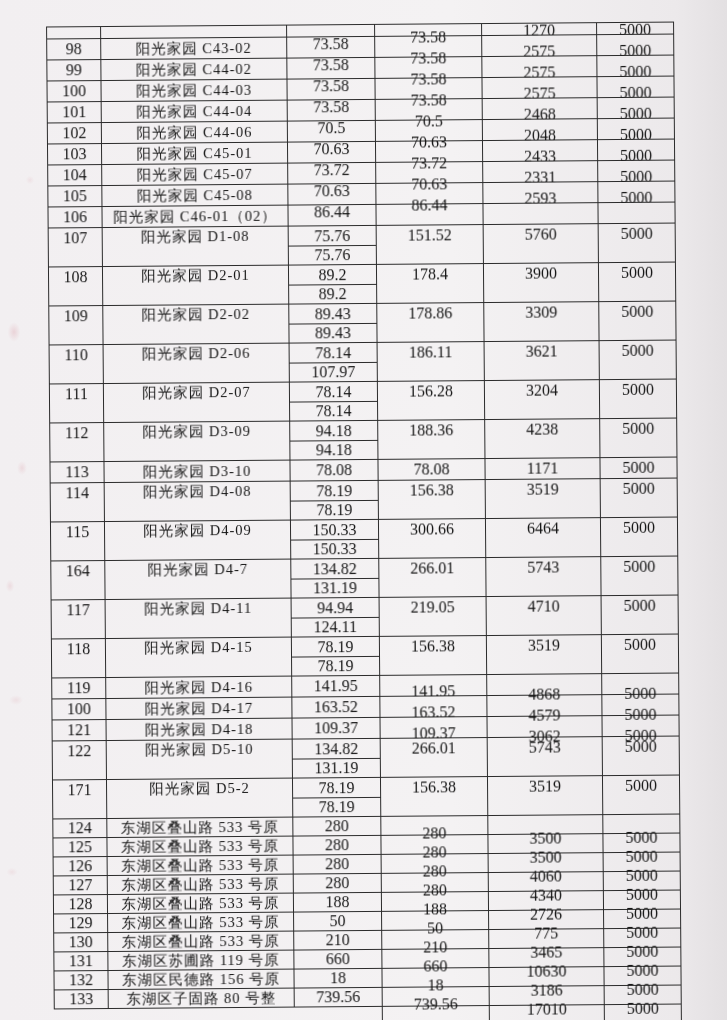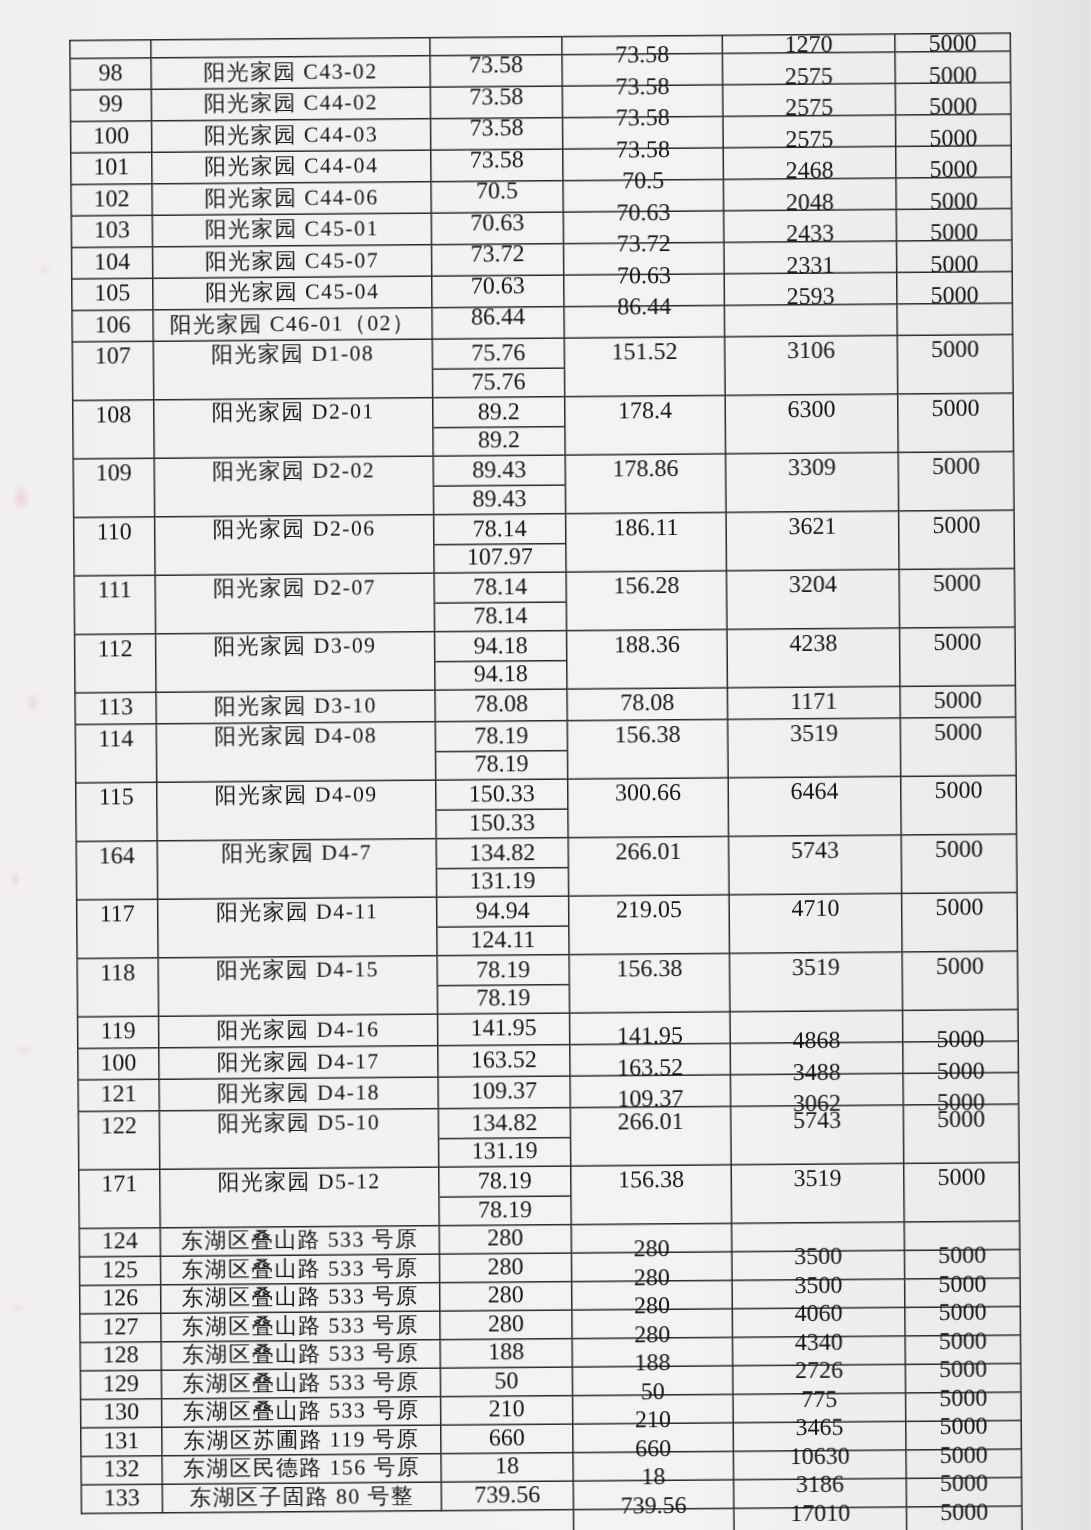--- a/index.html
+++ b/index.html
@@ -137,7 +137,7 @@
         </tr>
         <tr class="s zA">
           <td class="c1"><span class="v">105</span></td>
-          <td class="c2"><span class="v">阳光家园 C45-04</span></td>
+          <td class="c2"><span class="v">阳光家园 C45-08</span></td>
           <td class="c3"><span class="v">70.63</span></td>
           <td class="c4"><span class="v">70.63</span></td>
           <td class="c5"><span class="v">2331</span></td>

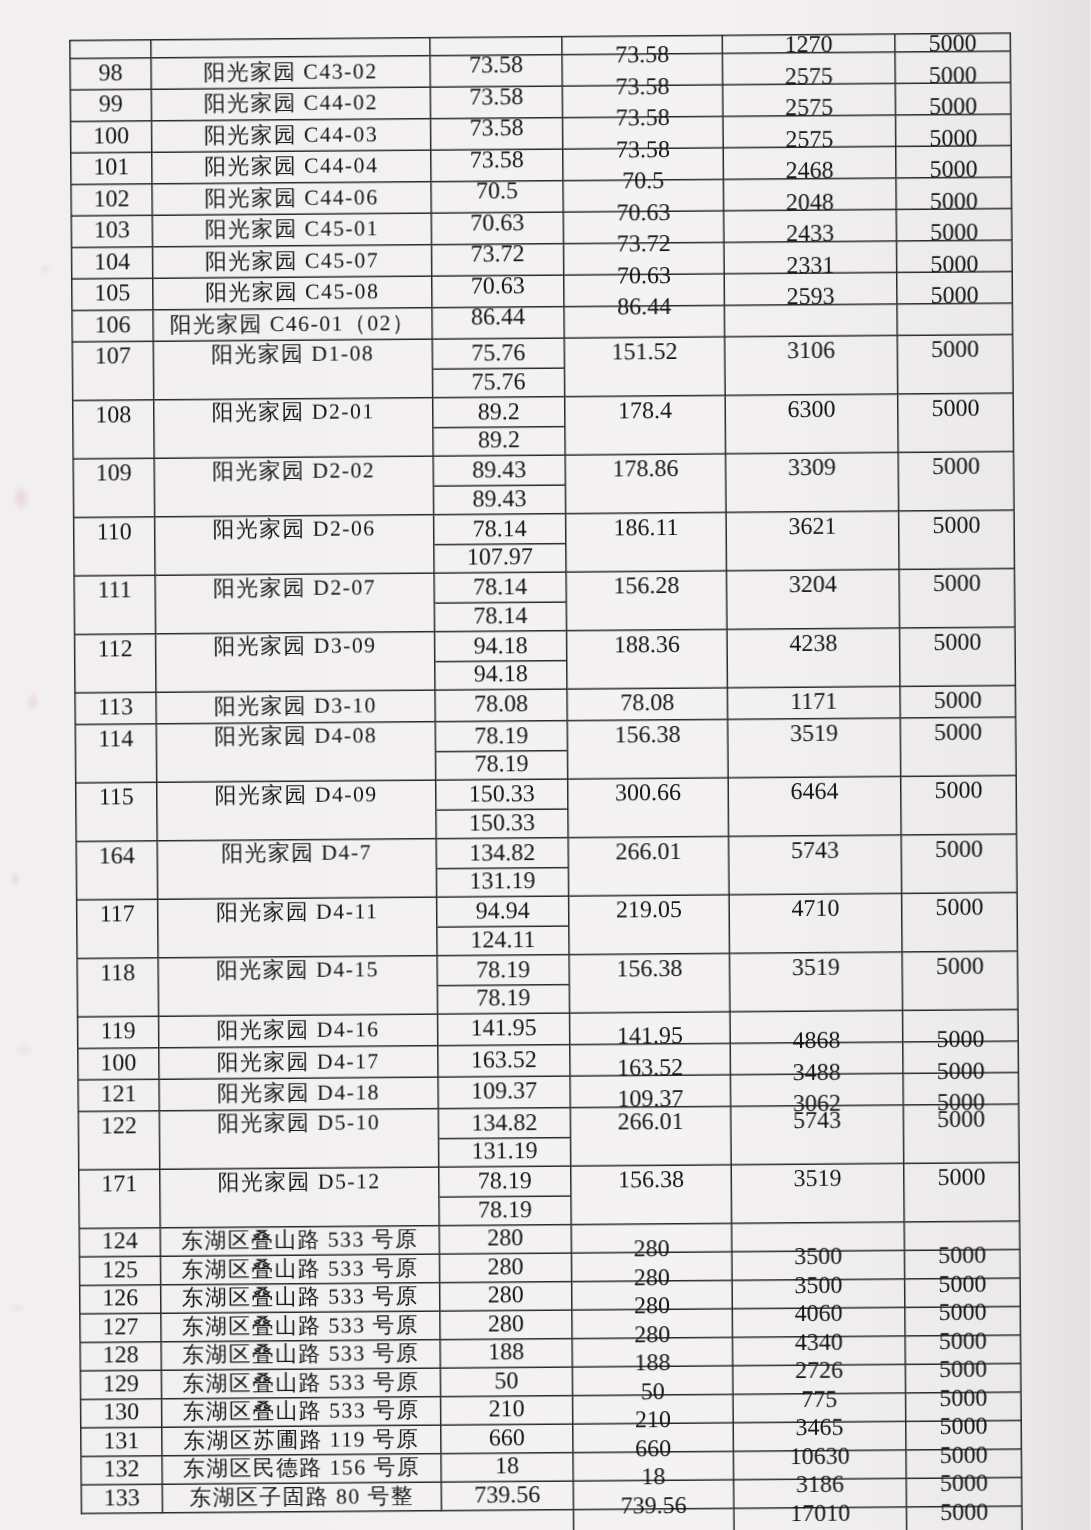--- a/index.html
+++ b/index.html
@@ -159,7 +159,7 @@
             <div class="b3"><span class="v">75.76</span></div>
           </td>
           <td class="c4"><span class="v">151.52</span></td>
-          <td class="c5"><span class="v">3106</span></td>
+          <td class="c5"><span class="v">5760</span></td>
           <td class="c6"><span class="v">5000</span></td>
         </tr>
         <tr class="dbl zB">

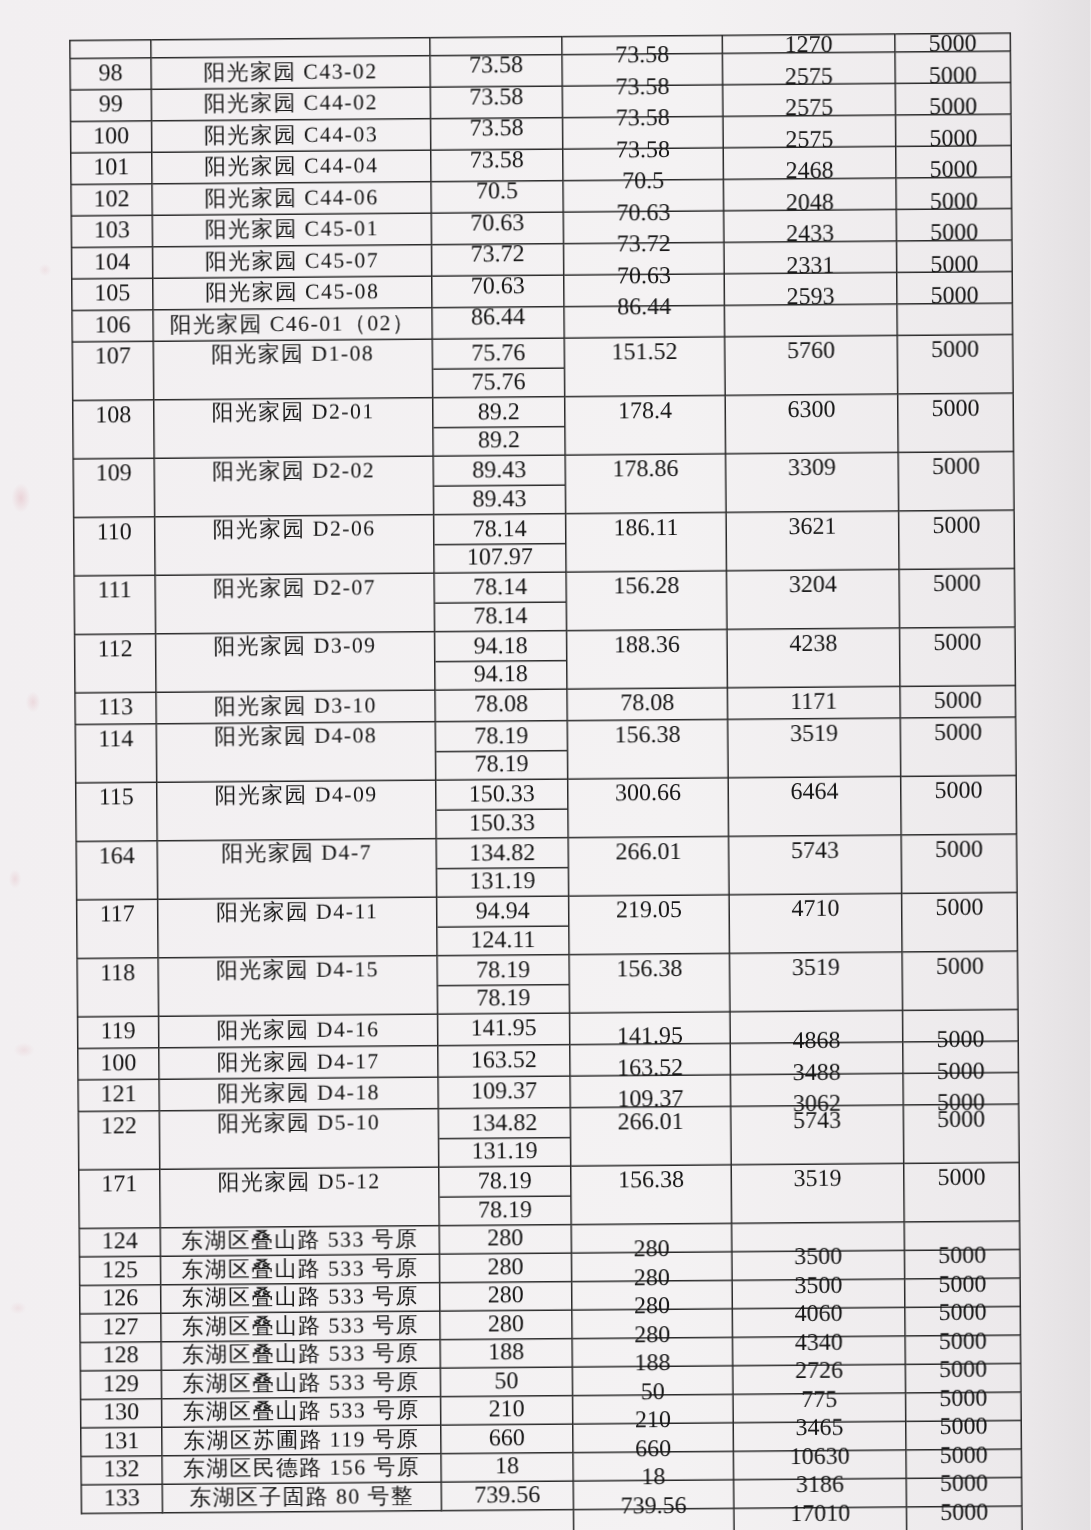--- a/index.html
+++ b/index.html
@@ -170,7 +170,7 @@
             <div class="b3"><span class="v">89.2</span></div>
           </td>
           <td class="c4"><span class="v">178.4</span></td>
-          <td class="c5"><span class="v">6300</span></td>
+          <td class="c5"><span class="v">3900</span></td>
           <td class="c6"><span class="v">5000</span></td>
         </tr>
         <tr class="dbl zB">

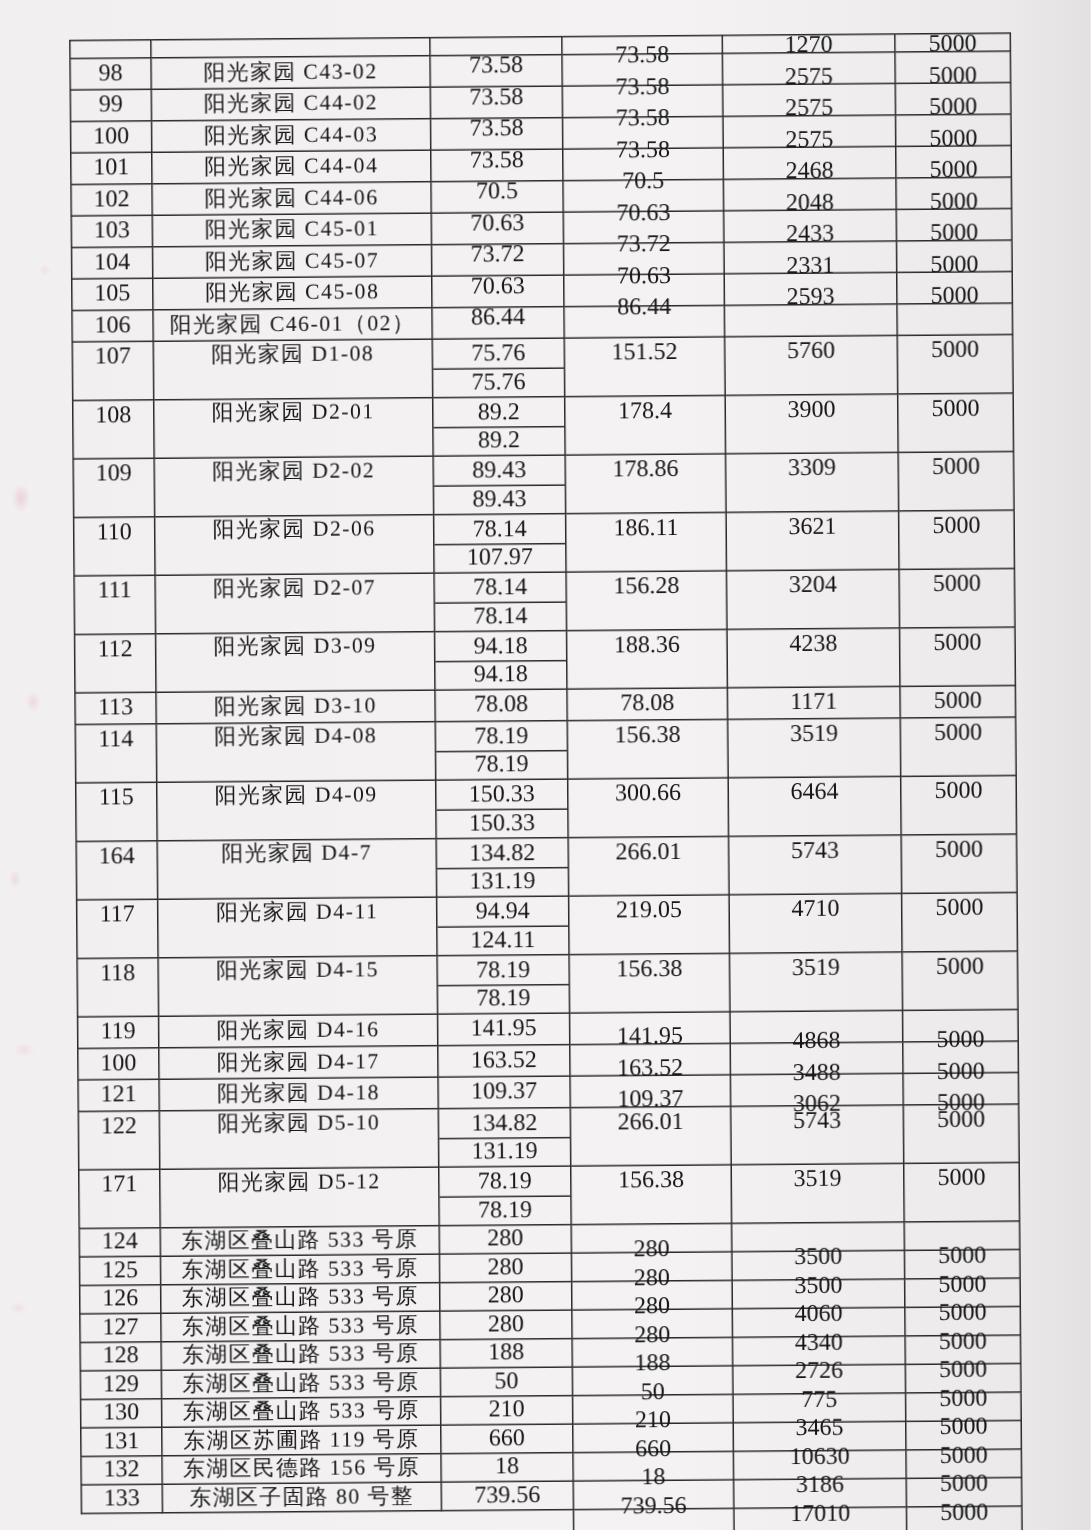--- a/index.html
+++ b/index.html
@@ -293,7 +293,7 @@
           <td class="c2"><span class="v">阳光家园 D4-17</span></td>
           <td class="c3"><span class="v">163.52</span></td>
           <td class="c4"><span class="v">163.52</span></td>
-          <td class="c5"><span class="v">3488</span></td>
+          <td class="c5"><span class="v">4579</span></td>
           <td class="c6"><span class="v">5000</span></td>
         </tr>
         <tr class="s zB dn1">

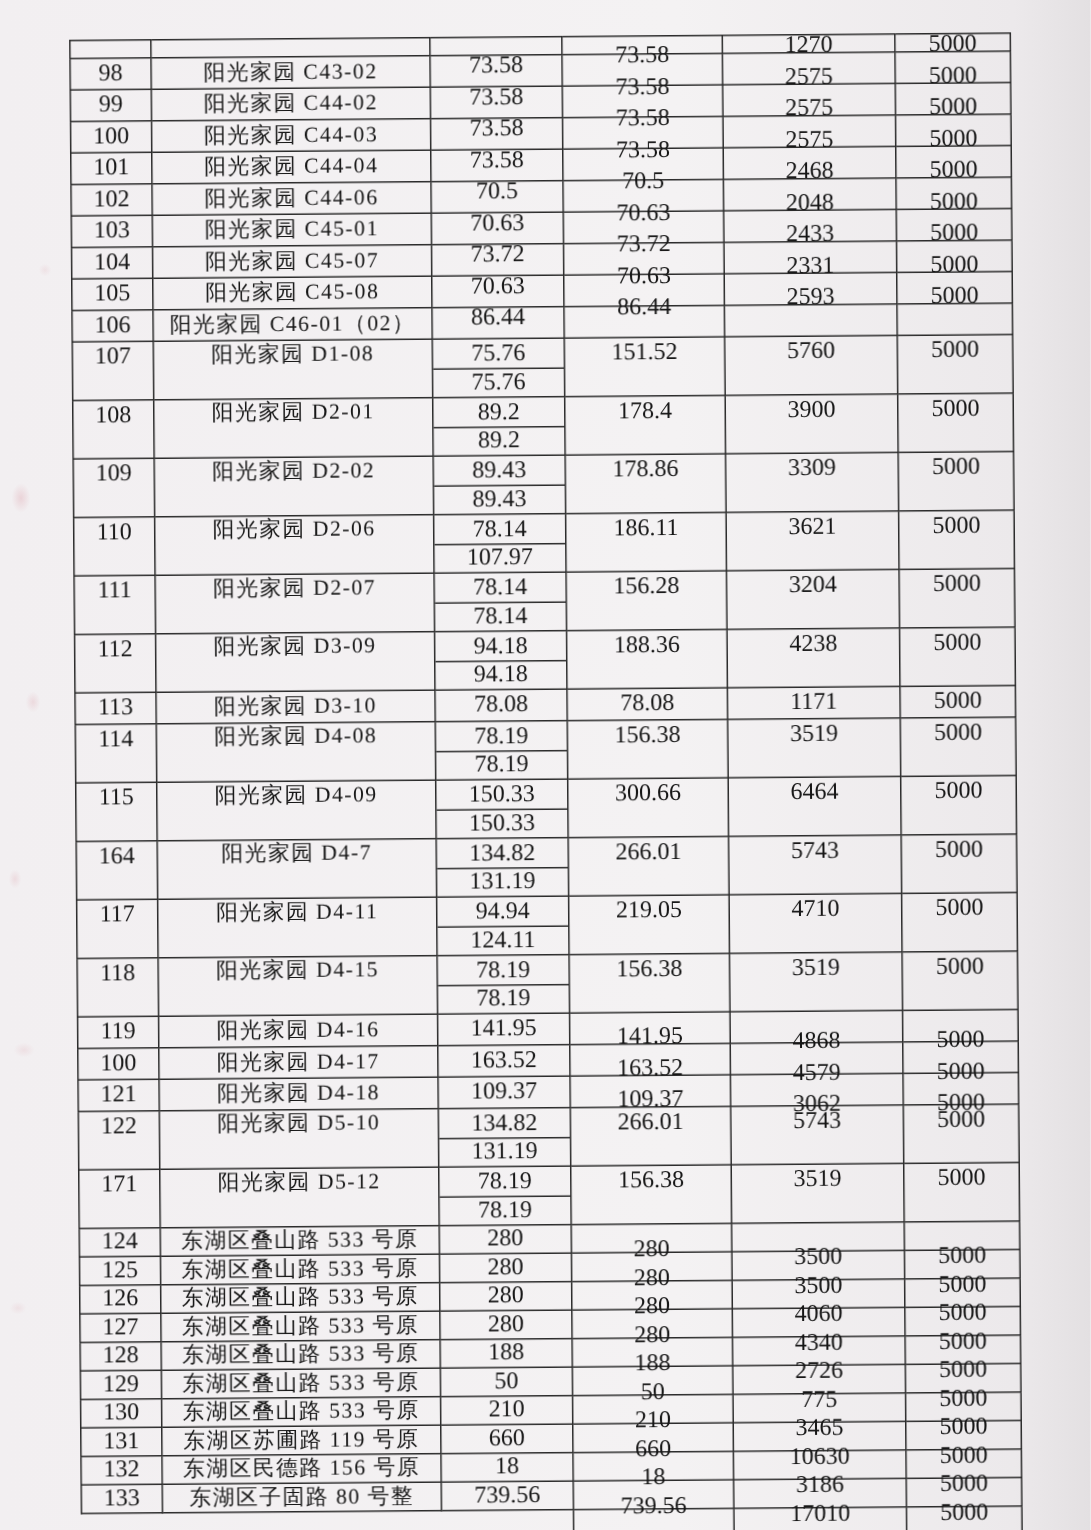--- a/index.html
+++ b/index.html
@@ -317,7 +317,7 @@
         </tr>
         <tr class="dbl zB">
           <td class="c1"><span class="v">171</span></td>
-          <td class="c2"><span class="v">阳光家园 D5-12</span></td>
+          <td class="c2"><span class="v">阳光家园 D5-2</span></td>
           <td class="c3">
             <div class="a3"><span class="v">78.19</span></div>
             <div class="b3"><span class="v">78.19</span></div>

